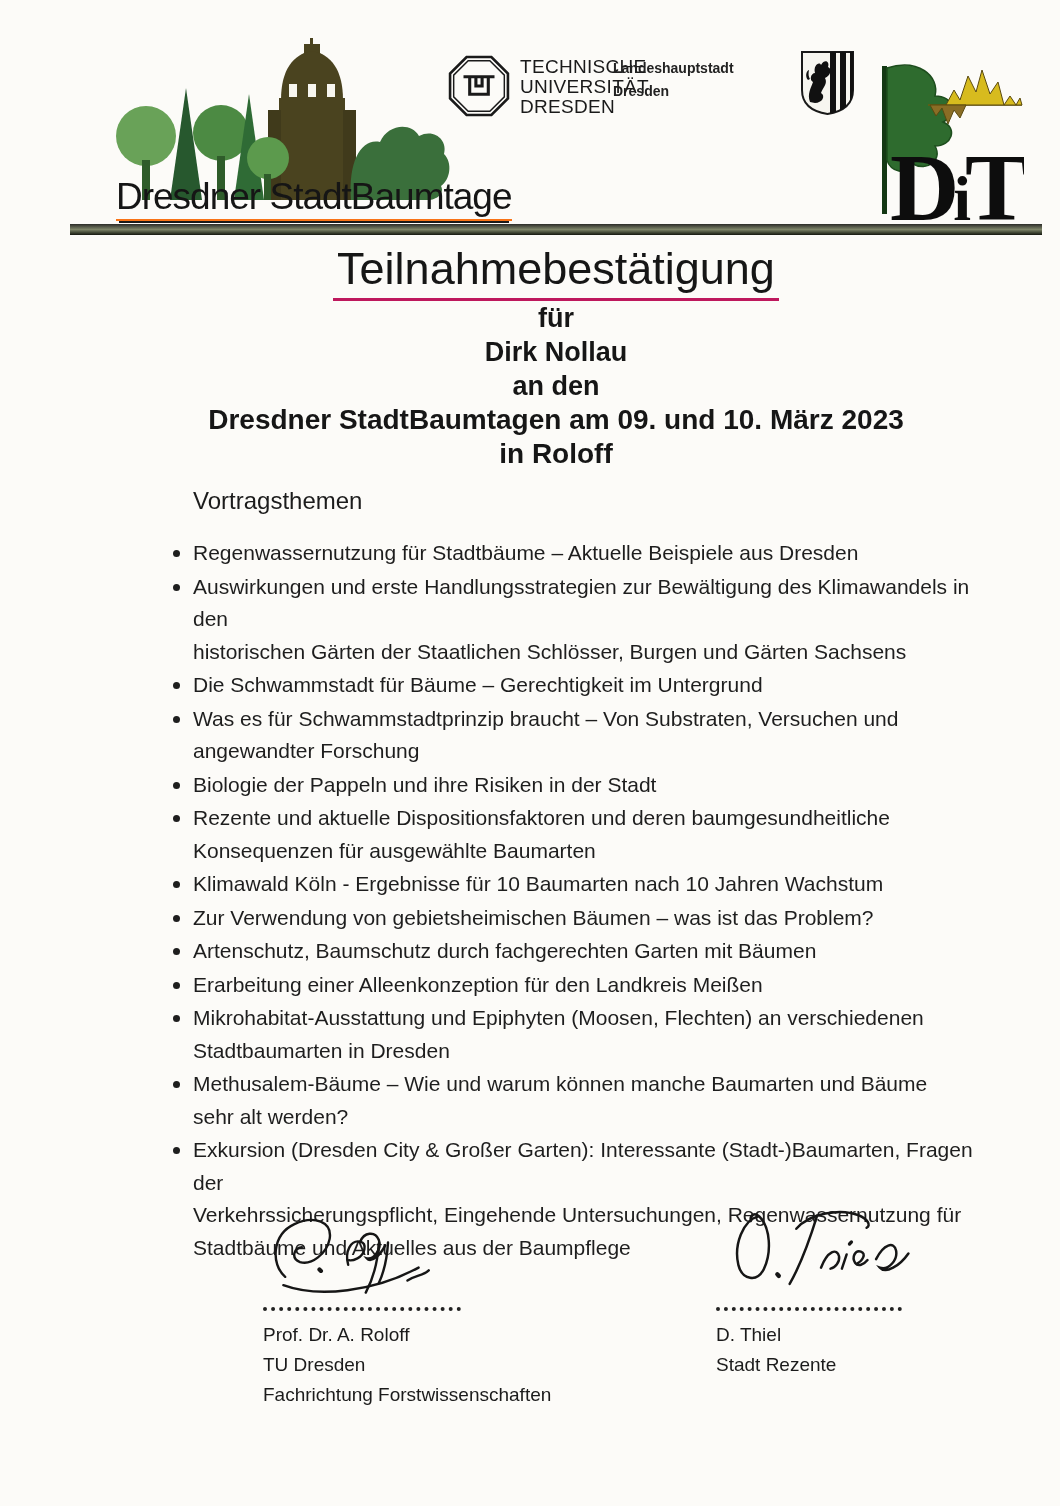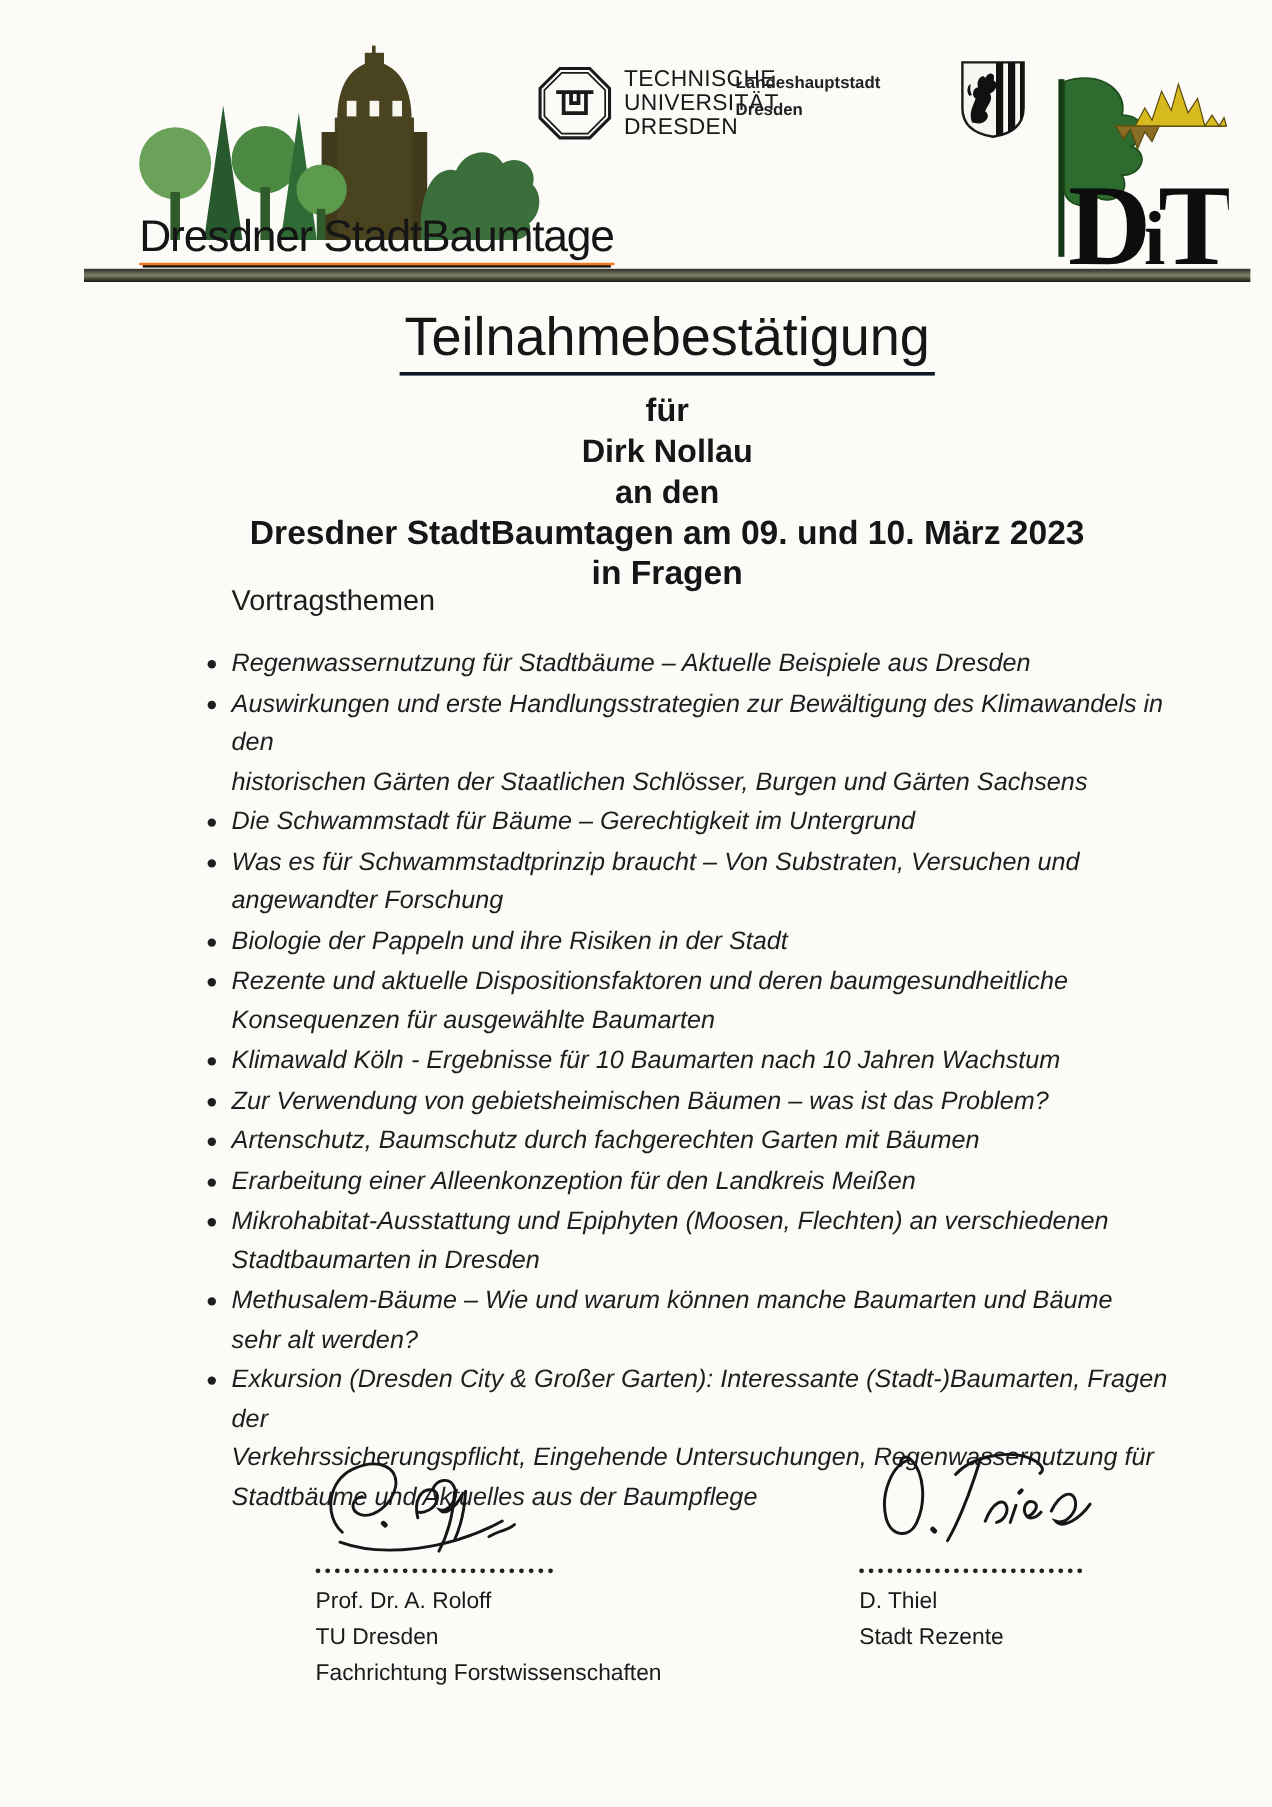--- a/index.html
+++ b/index.html
@@ -42,9 +42,9 @@
   
   .title-block{position:absolute;left:70px;top:243px;width:972px;text-align:center;}
   .cert-title{
-    display:inline-block;margin:12px;
+    display:inline-block;margin:0;
     font-size:45px;font-weight:normal;color:#161616;
-    padding:0 4px 3px 4px;border-bottom:3px solid #0f172a;
+    padding:0 4px 3px 4px;border-bottom:3px solid #be185d;
   }
   .subtitle{font-weight:bold;font-size:28px;line-height:34px;color:#161616;}
   .subtitle.first{font-size:27px;}

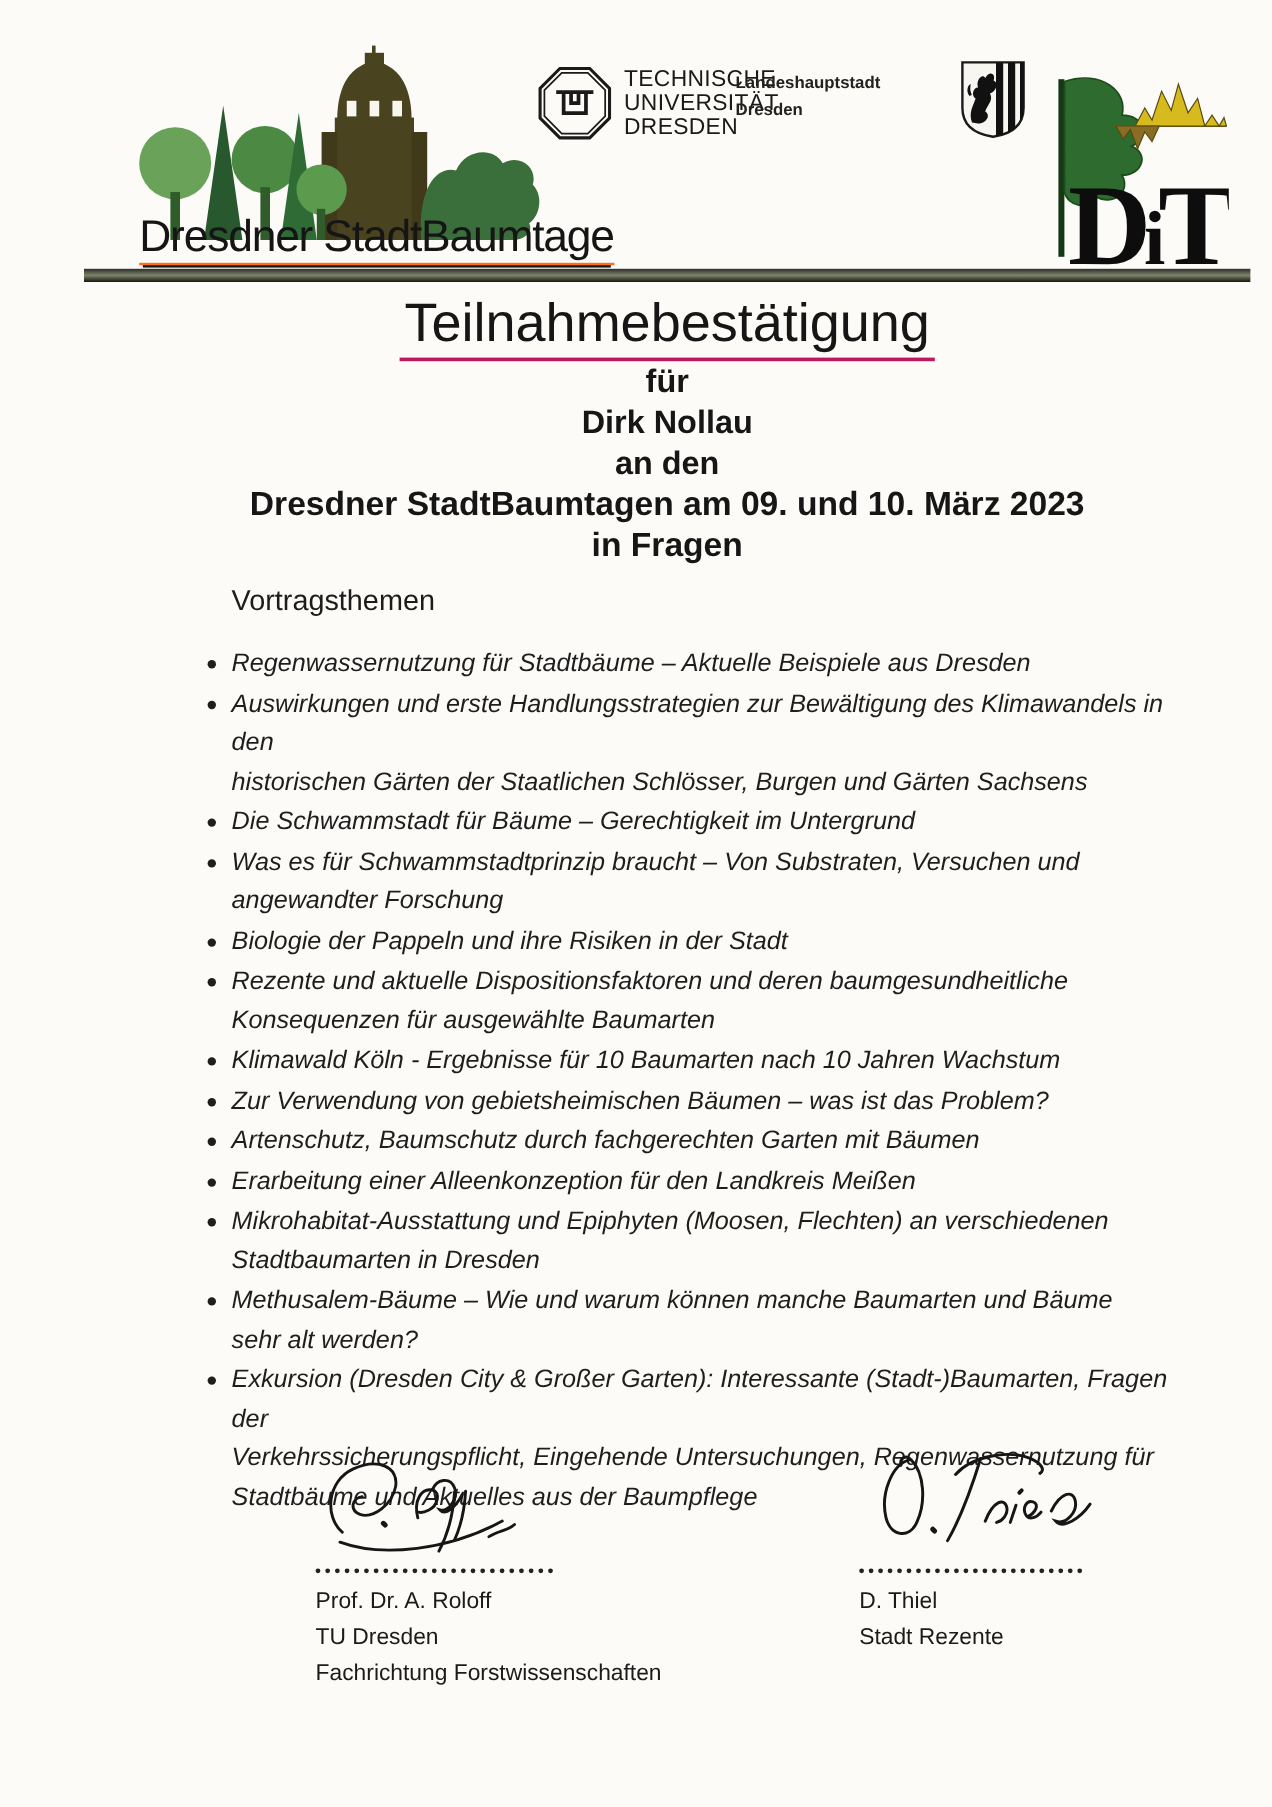--- a/index.html
+++ b/index.html
@@ -165,7 +165,7 @@
     <div class="subtitle small">Dirk Nollau</div>
     <div class="subtitle small">an den</div>
     <div class="subtitle">Dresdner StadtBaumtagen am 09. und 10. März 2023</div>
-    <div class="subtitle">in Fragen</div>
+    <div class="subtitle">in Roloff</div>
   </div>
 
   <div class="topics-heading">Vortragsthemen</div>

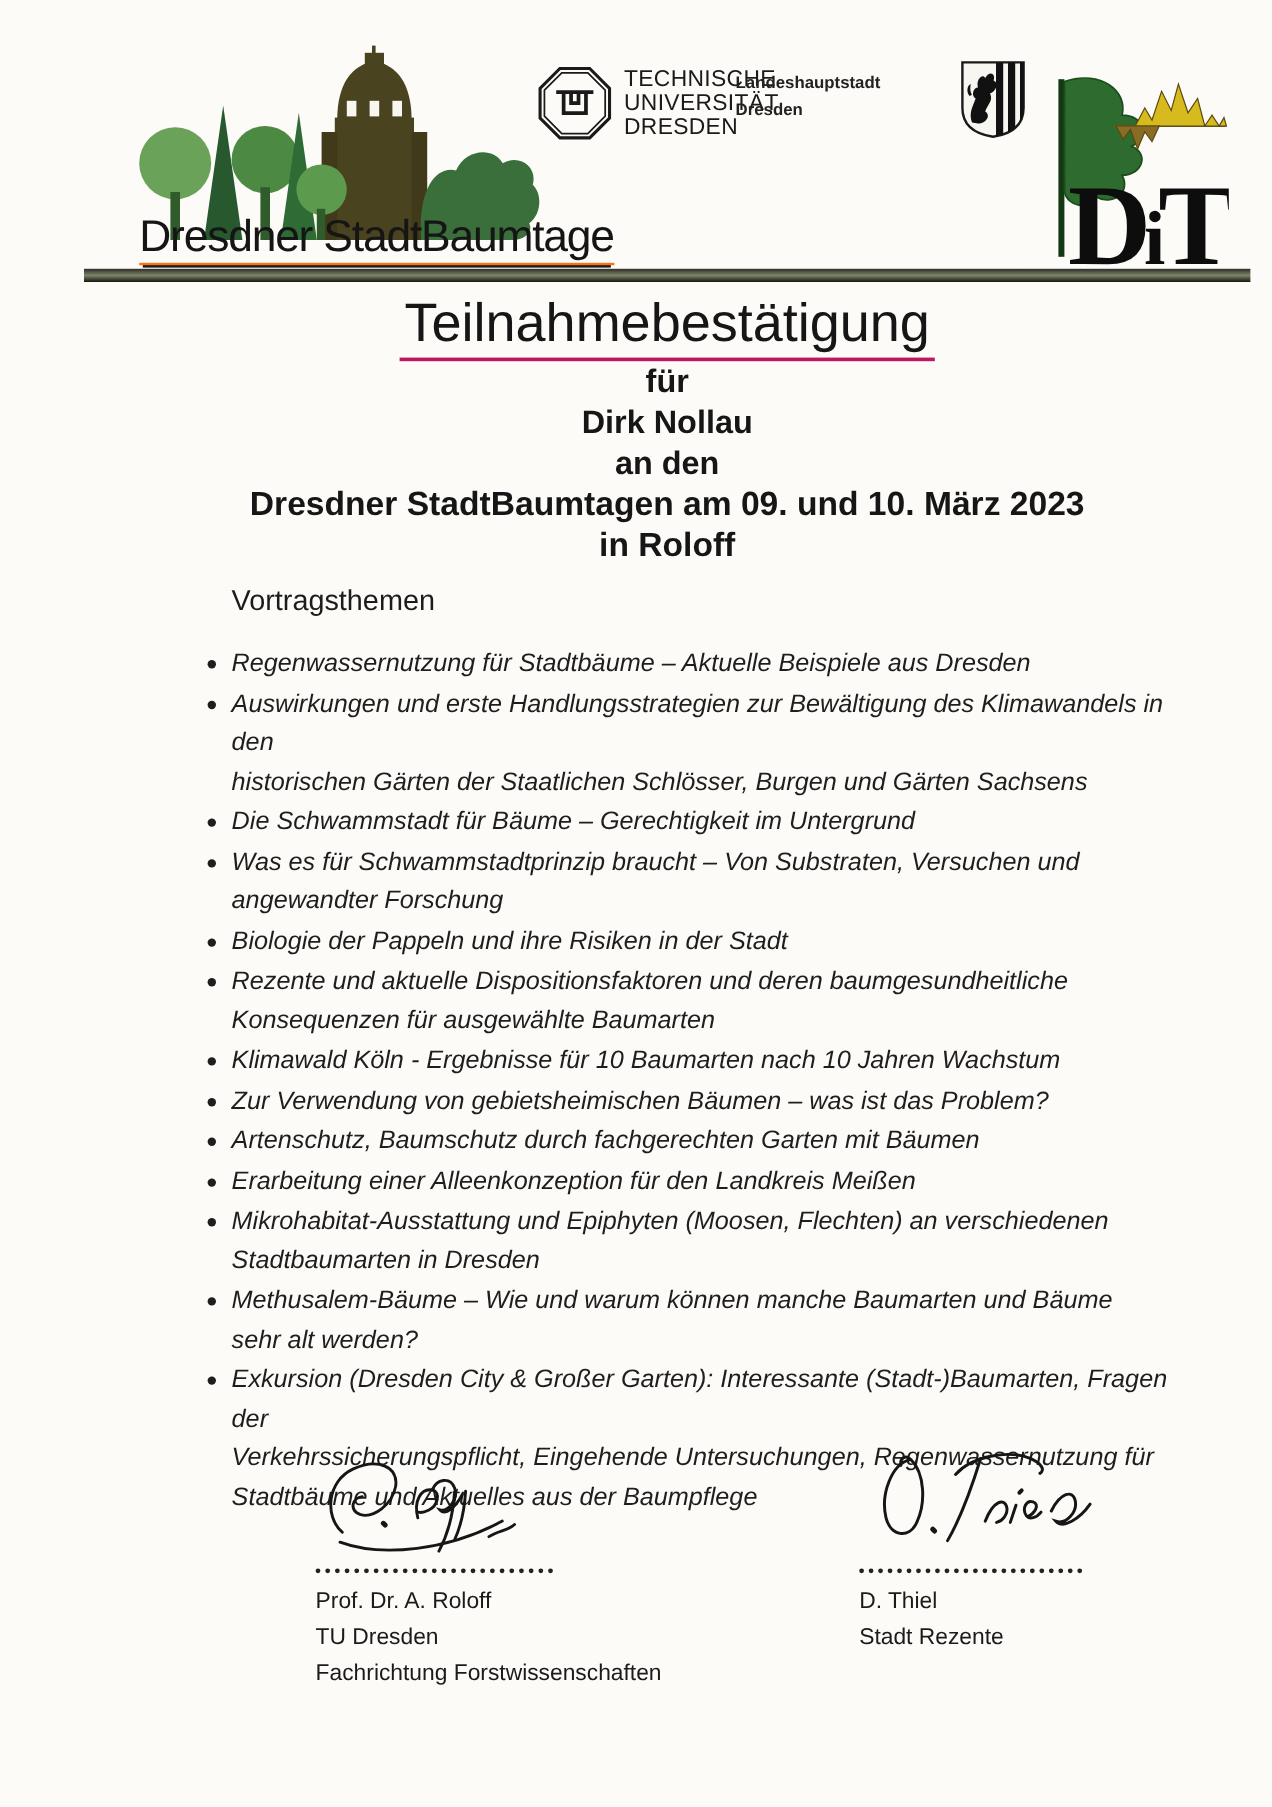--- a/index.html
+++ b/index.html
@@ -62,7 +62,6 @@
   .topics-list li{
     position:relative;padding-left:23px;margin-bottom:1px;
     white-space:pre-line;
-    font-style:italic;
   }
   .topics-list li::before{
     content:"";position:absolute;left:3px;top:13px;

